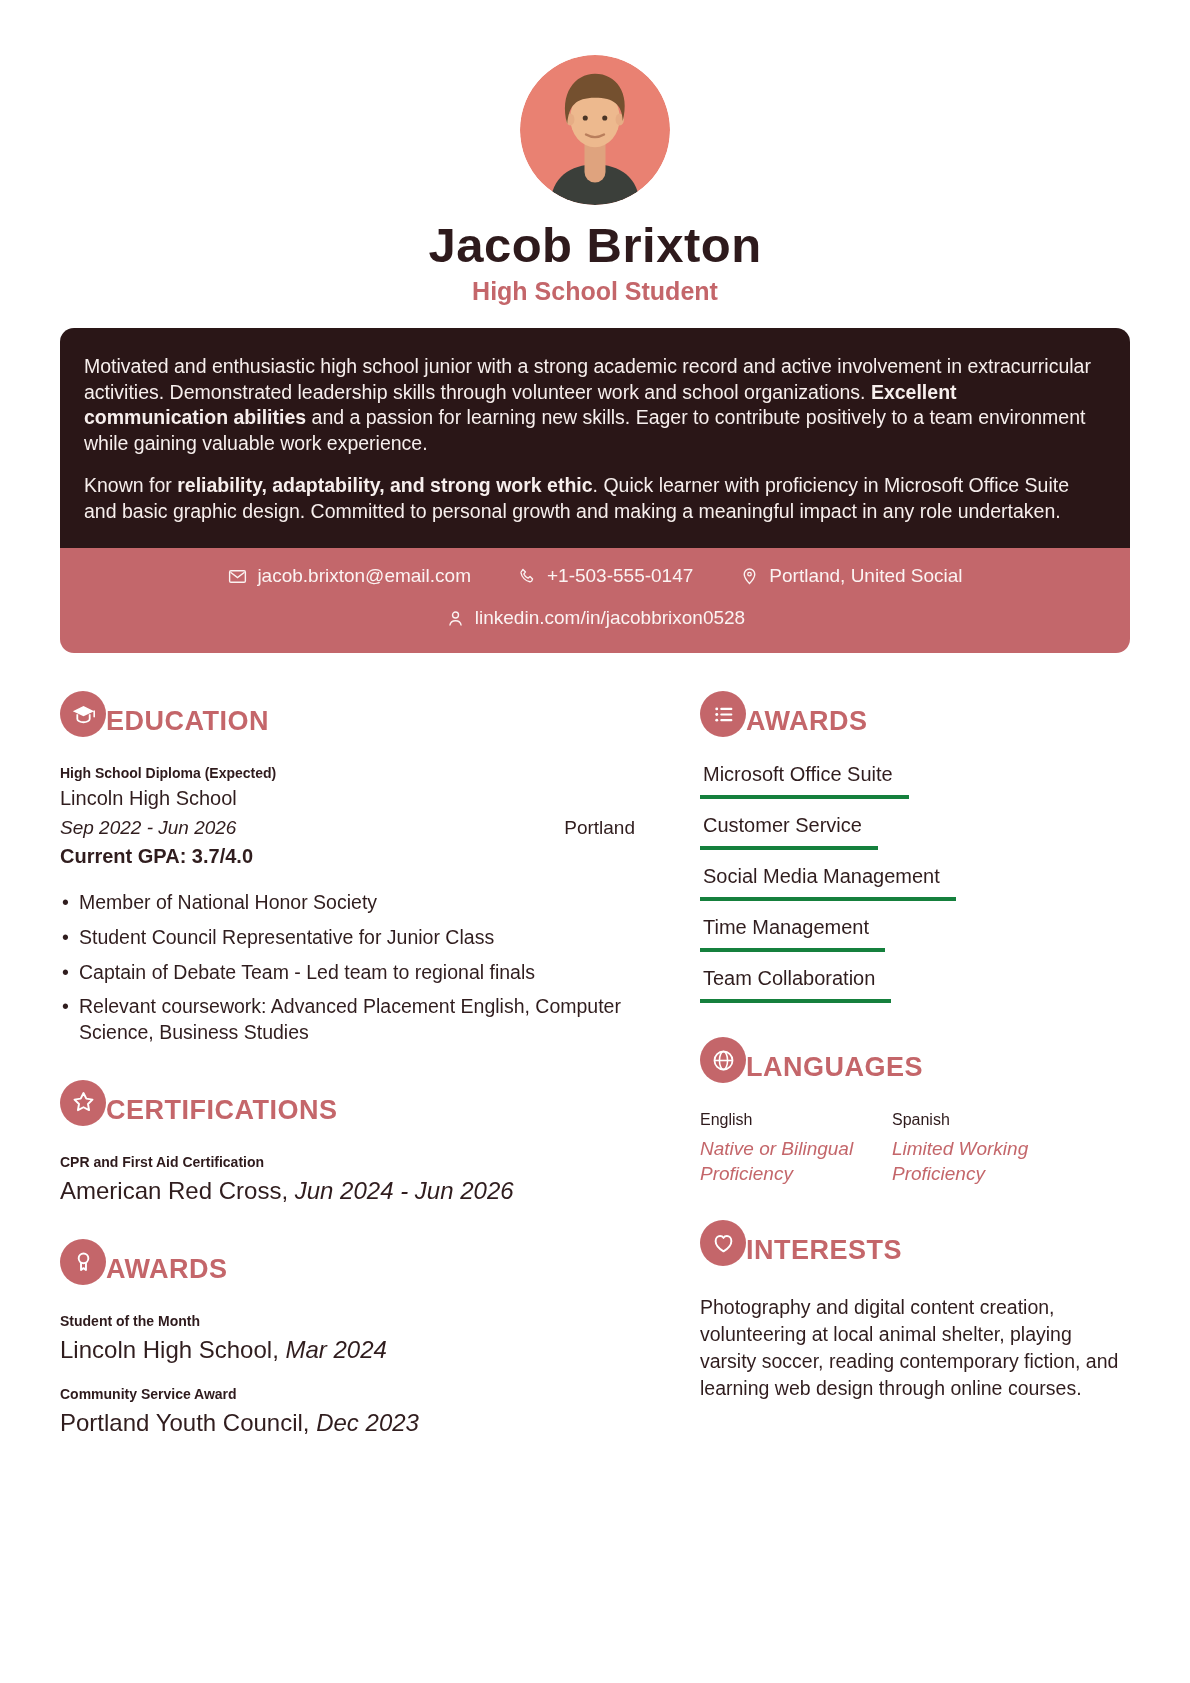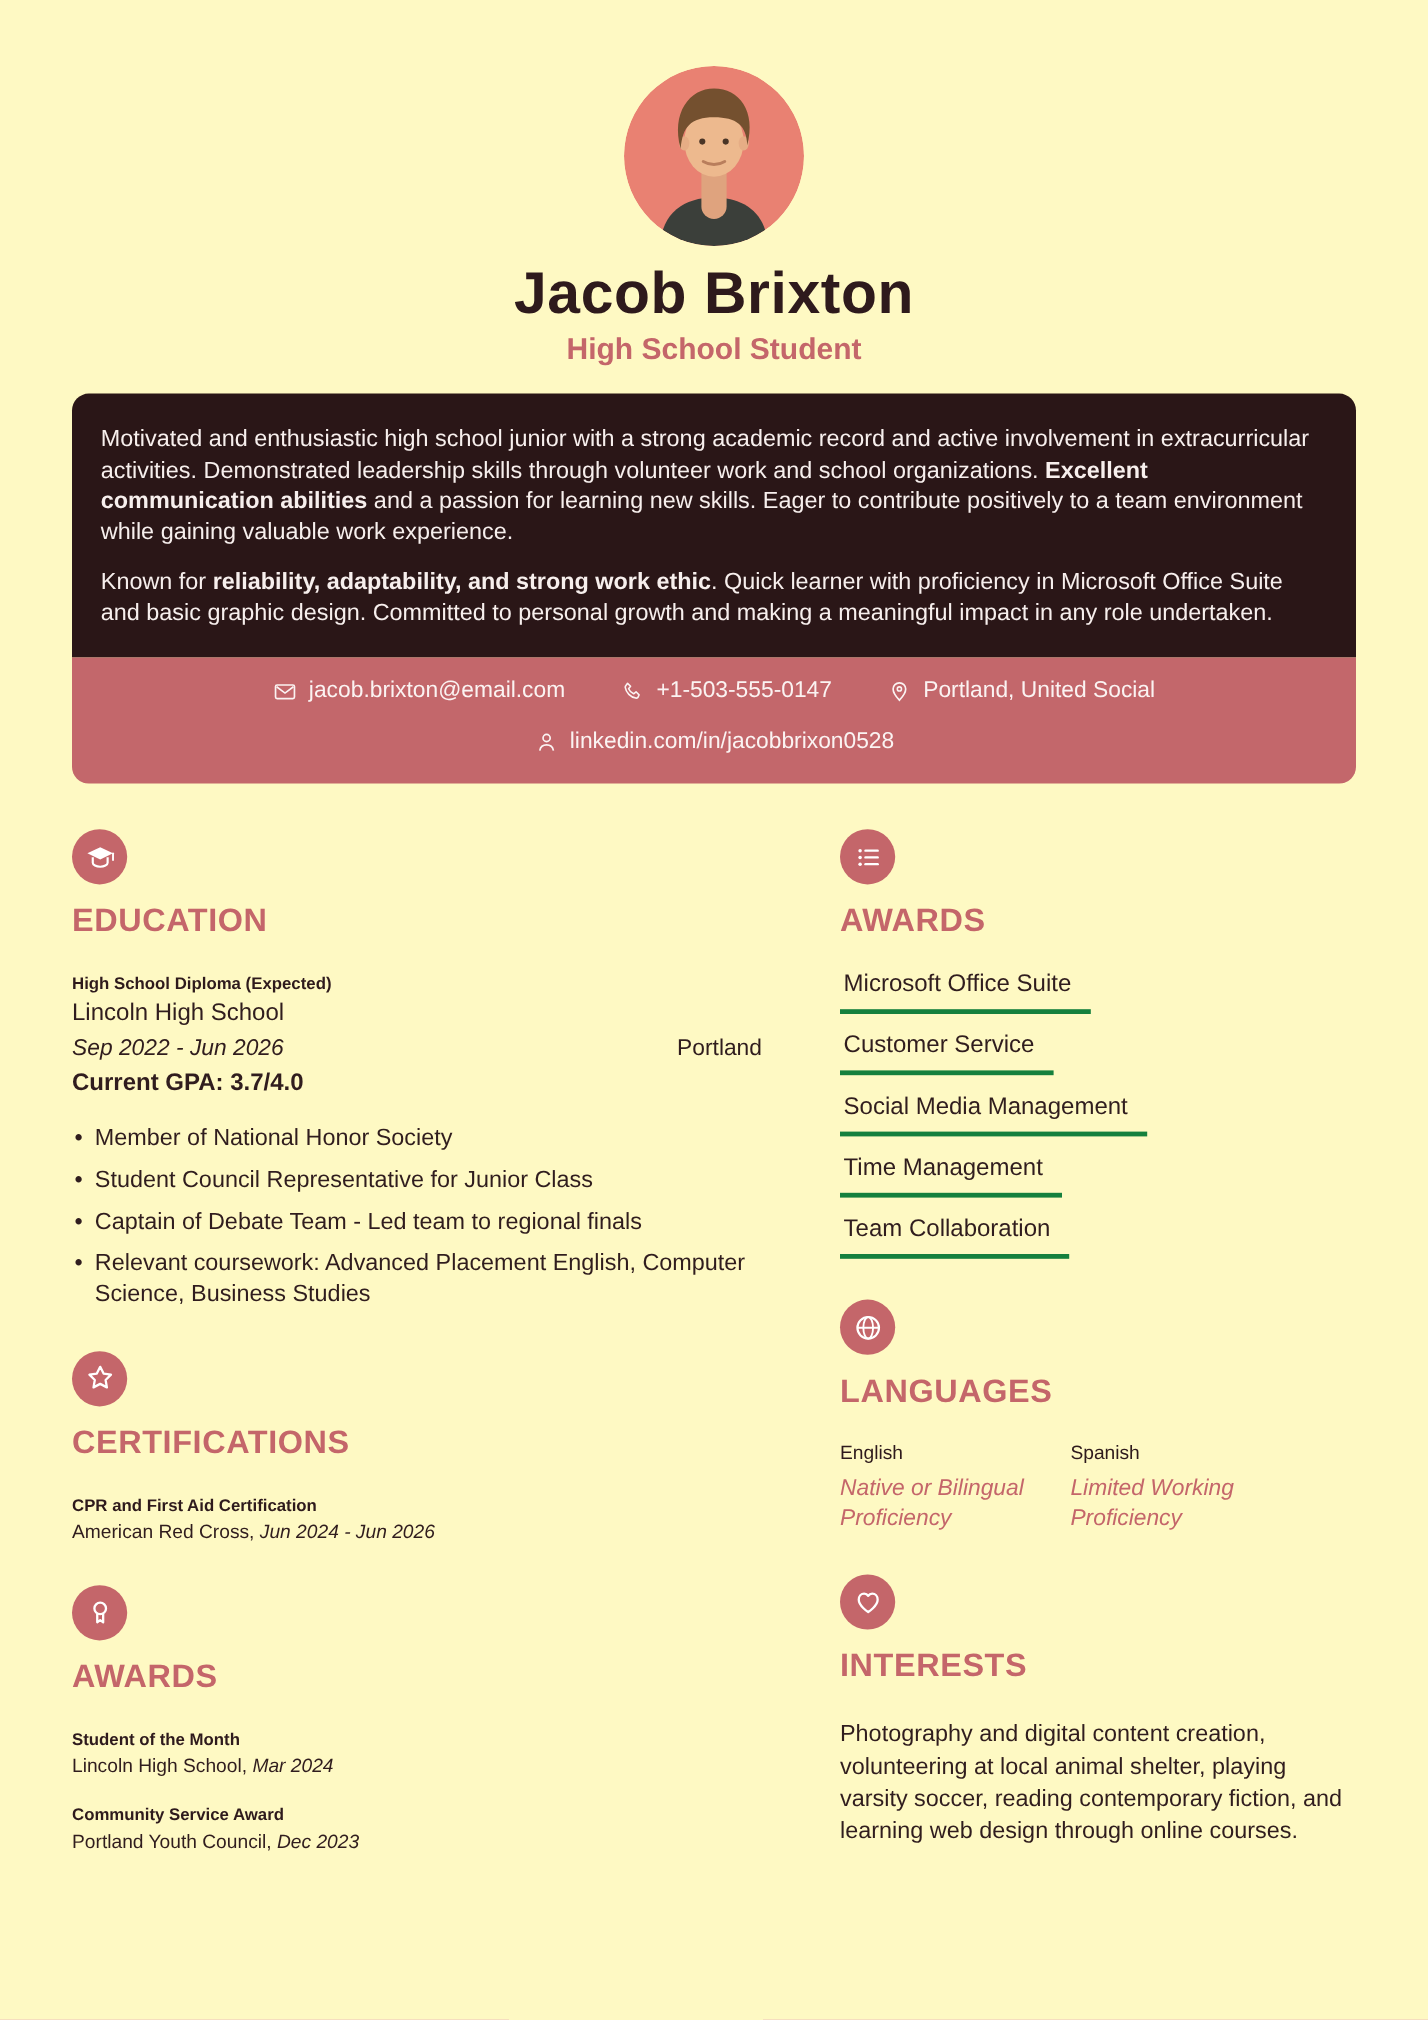--- a/index.html
+++ b/index.html
@@ -13,7 +13,7 @@
     position: relative;
     width: 1190px;
     height: 1683px;
-    background: #fef9c3;
+    background: #ffffff;
     overflow: hidden;
   }
 

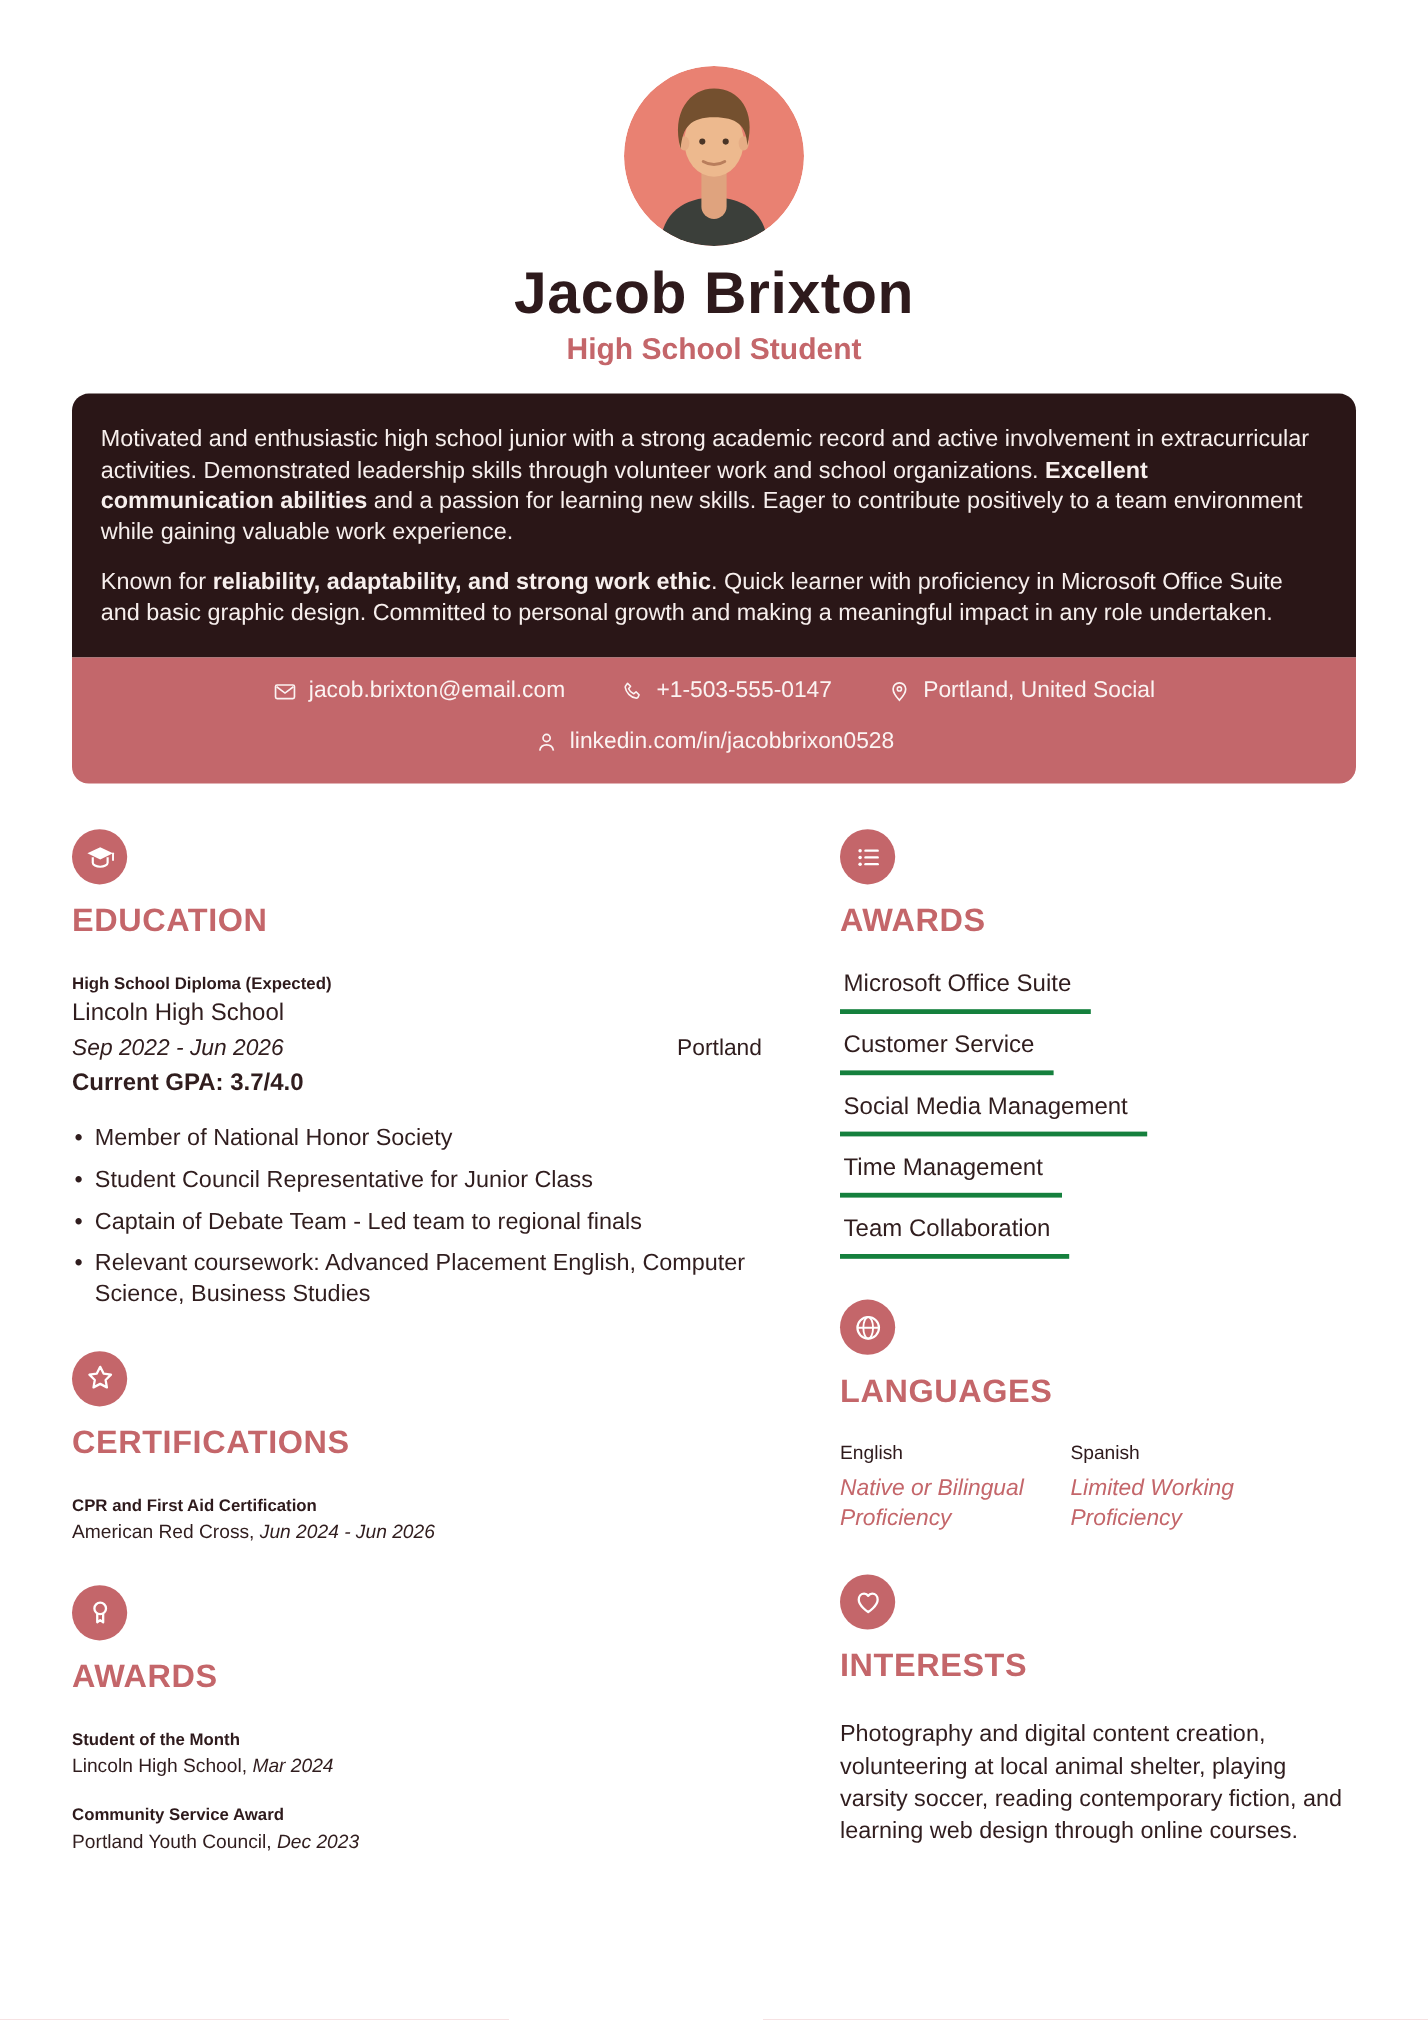--- a/index.html
+++ b/index.html
@@ -83,10 +83,8 @@
 
   .section-header {
     display: flex;
-    align-items: flex-start;
-    gap: 15px;
+    align-items: flex-end;
     margin-bottom: 28px;
-    flex-direction: column;
   }
   .icon-circle {
     width: 46px; height: 46px;

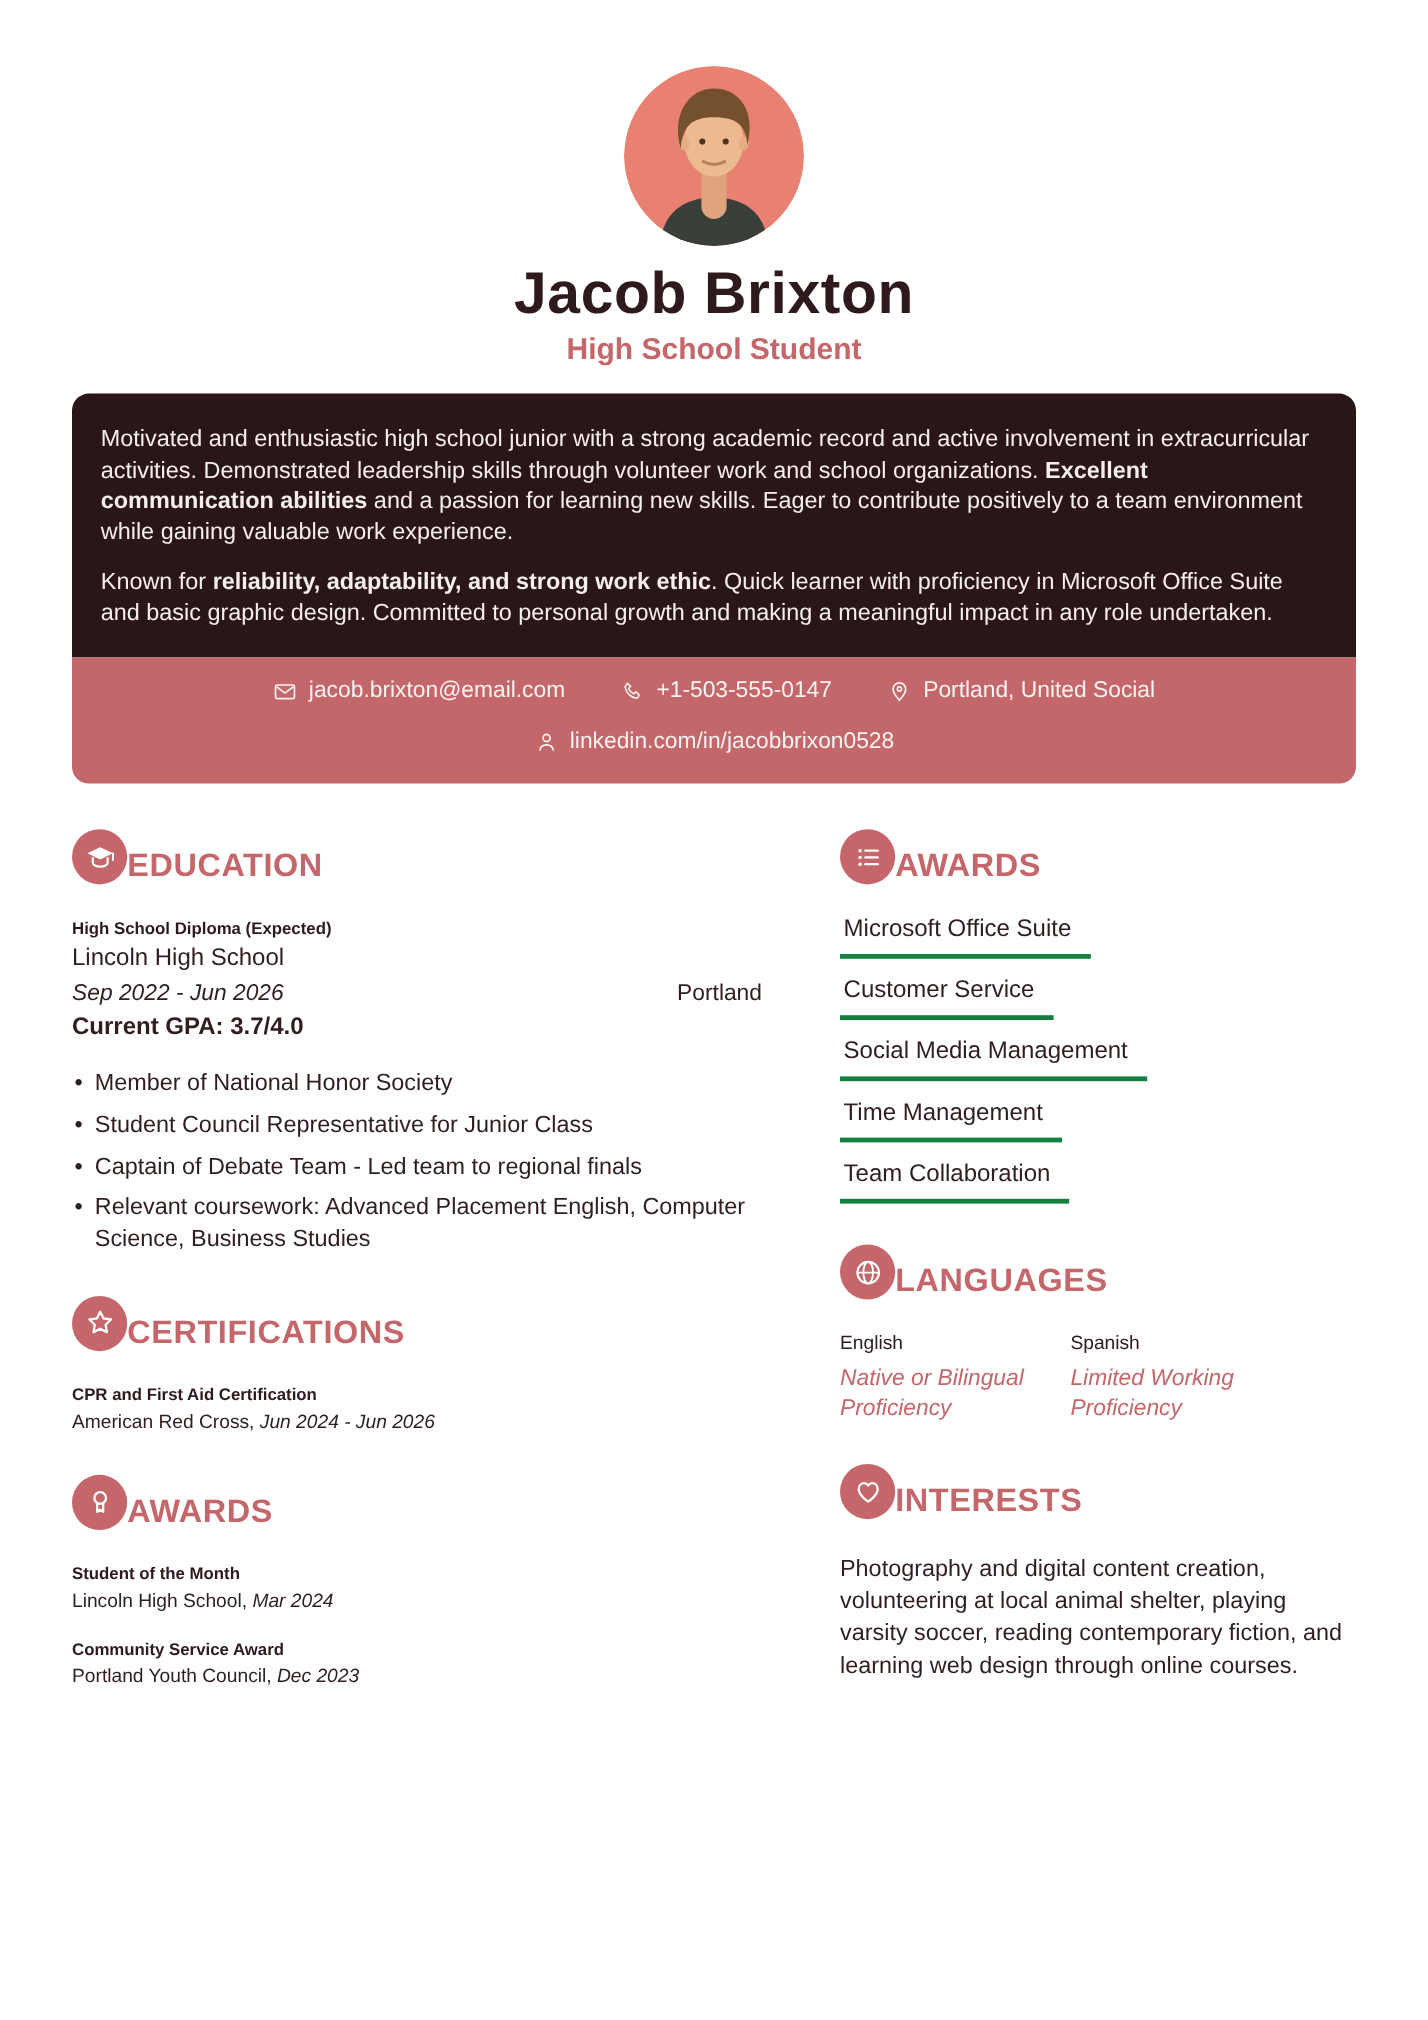--- a/index.html
+++ b/index.html
@@ -125,7 +125,7 @@
     position: absolute; left: 2px; top: 0;
   }
 
-  .issuer-line { margin-top: 7px; font-size: 16px; }
+  .issuer-line { margin-top: 7px; font-size: 24px; }
   .issuer-line .it { font-style: italic; }
   .award-entry + .award-entry { margin-top: 22px; }
 

